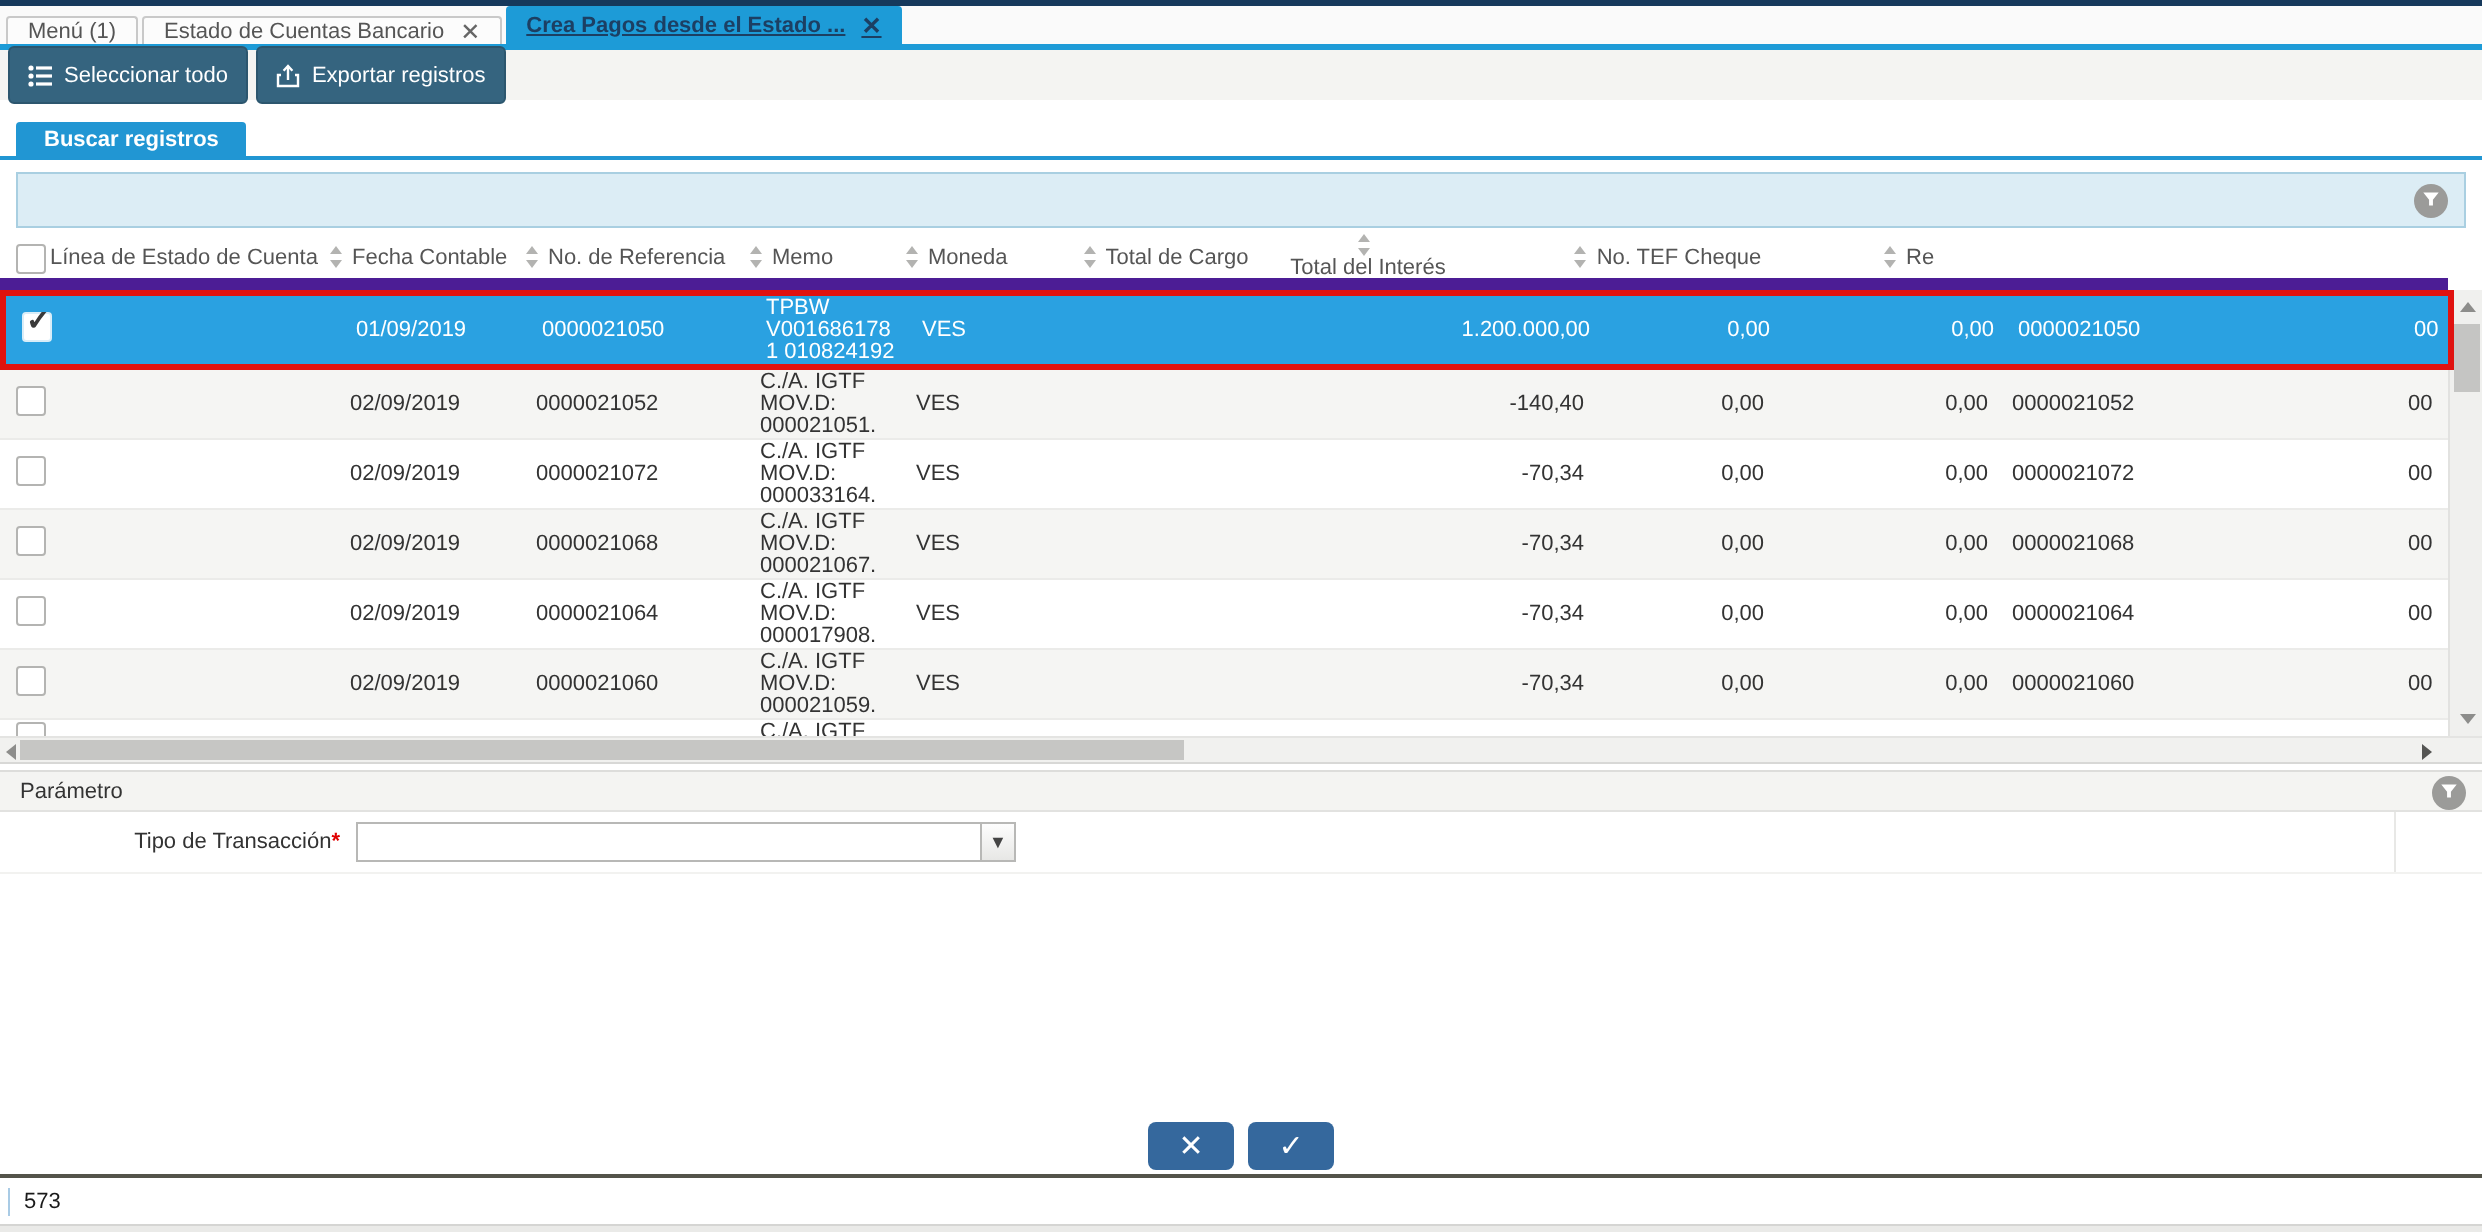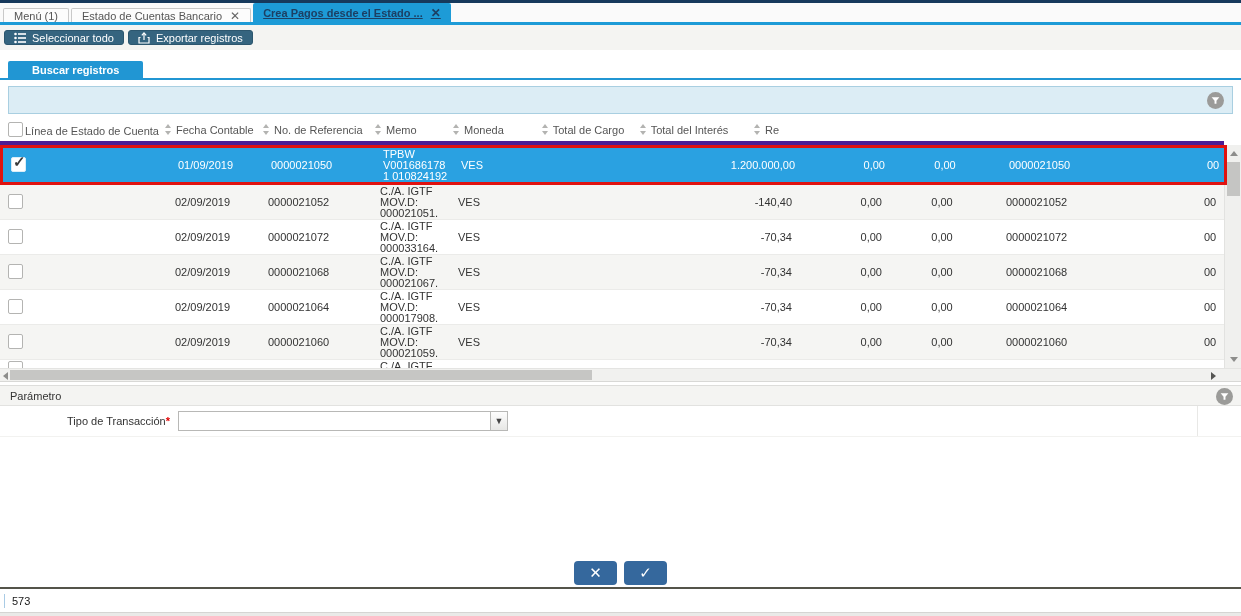--- a/index.html
+++ b/index.html
@@ -19,7 +19,7 @@
 
   
   .toolbar { height:25px; background:#f4f4f2; display:flex; align-items:center; padding-left:4px; gap:4px; }
-  .tbtn { height:15px; background:#35647f; border:1px solid #2c566e; border-radius:3px;
+  .tbtn { height:29px; background:#35647f; border:1px solid #2c566e; border-radius:3px;
           color:#fff; display:flex; align-items:center; padding:0 9px; gap:6px; cursor:pointer; }
   .tbtn svg { display:block; }
 

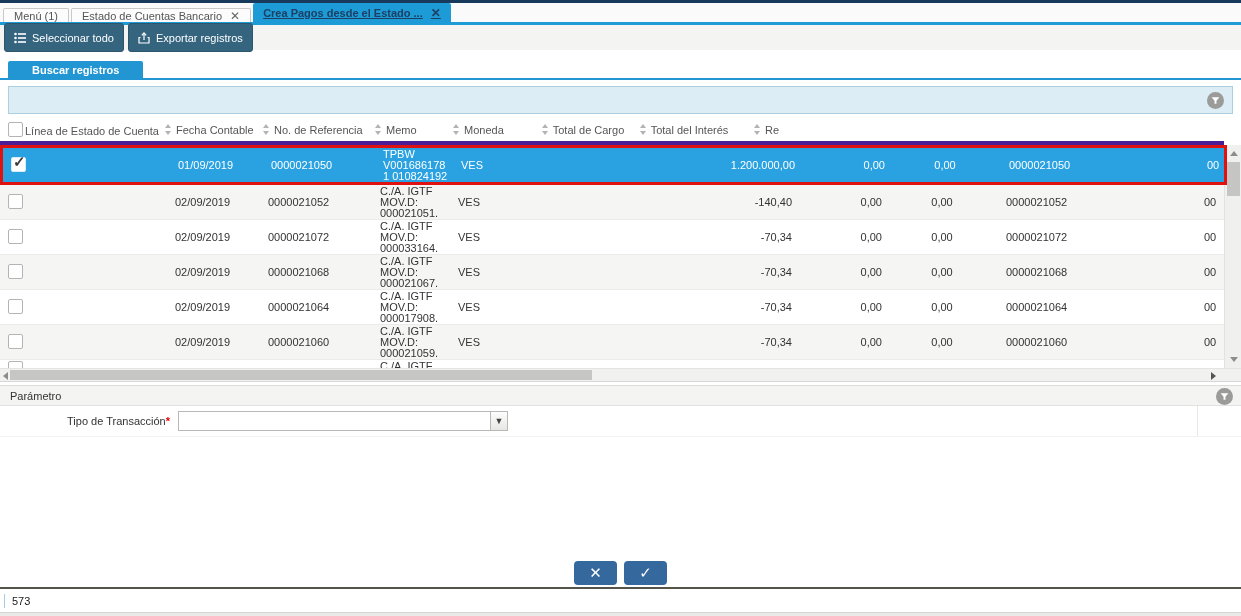--- a/index.html
+++ b/index.html
@@ -28,7 +28,7 @@
   
   .findtab-row { height:17px; display:flex; align-items:flex-end; padding-left:8px; background:#fff; }
   .findtab { height:17px; background:#2196d3; color:#fff; font-weight:bold;
-             display:flex; align-items:center; padding:0 24px; border-radius:2px 2px 0 0; }
+             display:flex; align-items:center; padding:0 14px; border-radius:2px 2px 0 0; }
   .find-underline { height:2px; background:#2196d3; }
   .gap2 { height:6px; background:#fff; }
 

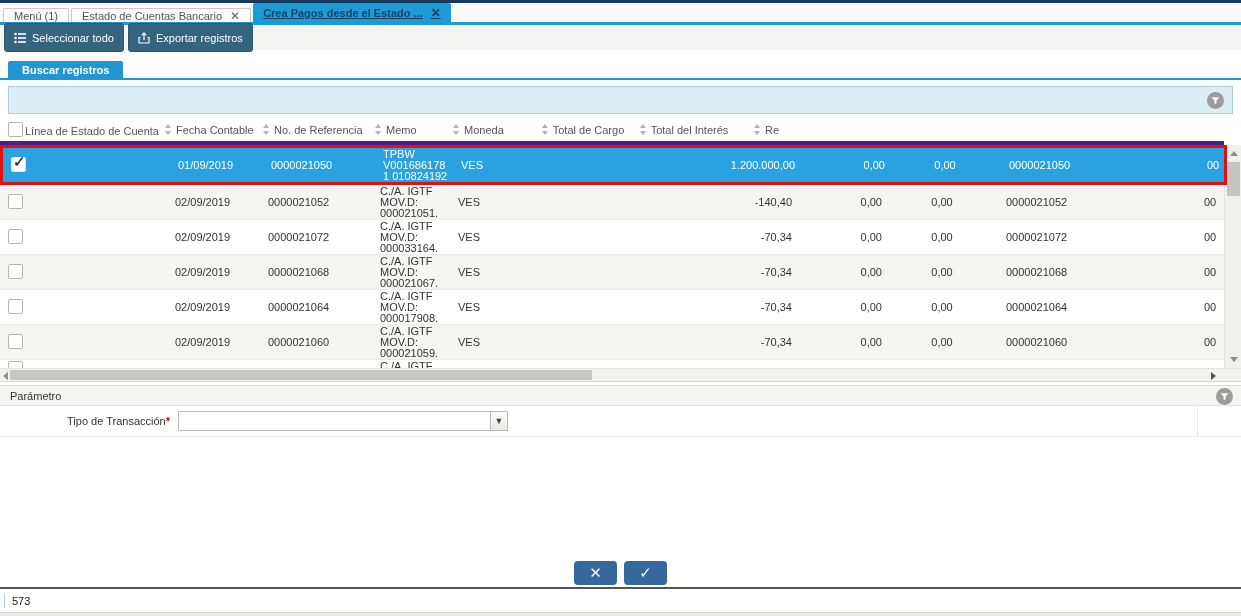--- a/index.html
+++ b/index.html
@@ -42,7 +42,7 @@
   
   .table-area { position:relative; width:1241px; background:#fff; }
   .thead { height:27px; width:1224px; display:flex; position:relative; background:#fff;
-           border-bottom:4px solid #4c1d95; color:#555; }
+           border-bottom:6px solid #4c1d95; color:#555; }
   .th { display:flex; align-items:center; flex:none; }
   .cell { flex:none; overflow:hidden; }
 

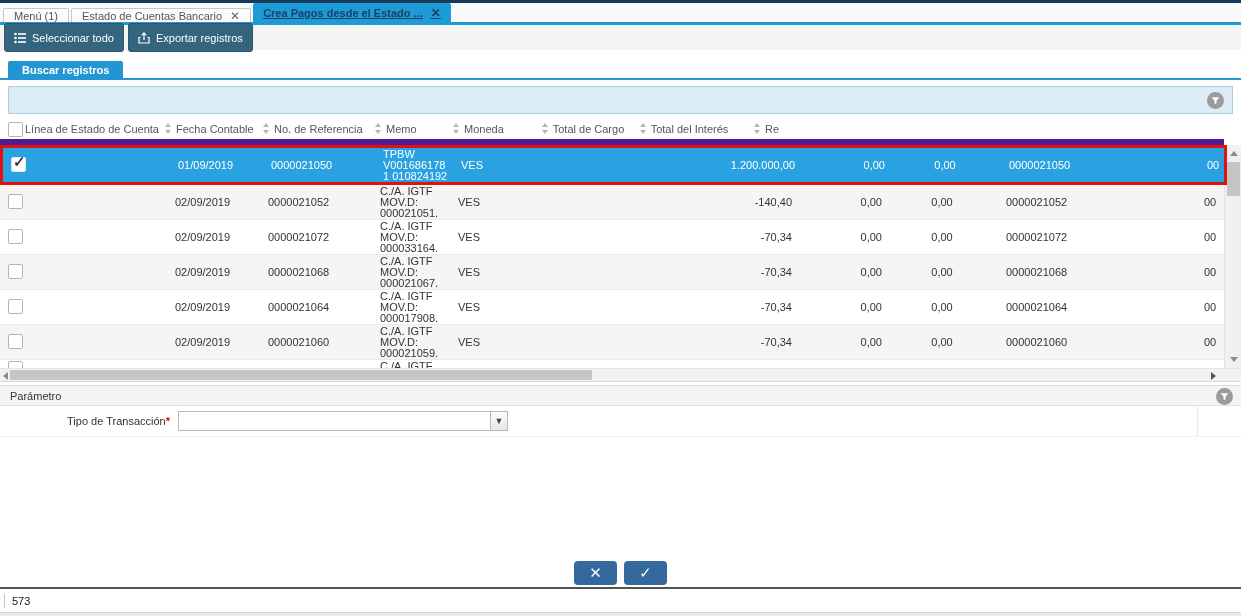--- a/index.html
+++ b/index.html
@@ -54,7 +54,7 @@
   .c5 { width:88px;  padding-left:8px; }
   .c6 { width:262px; text-align:right; padding-right:8px; }
   .c7 { width:90px;  text-align:right; padding-right:8px; }
-  .c8 { width:112px; text-align:center; padding-right:8px; }
+  .c8 { width:112px; text-align:right; padding-right:8px;flex-direction:column; }
   .c9 { width:188px; padding-left:4px; }
   .c10{ width:130px; padding-left:14px; }
   .th.c2,.th.c3,.th.c4,.th.c5 { padding-left:3px; }

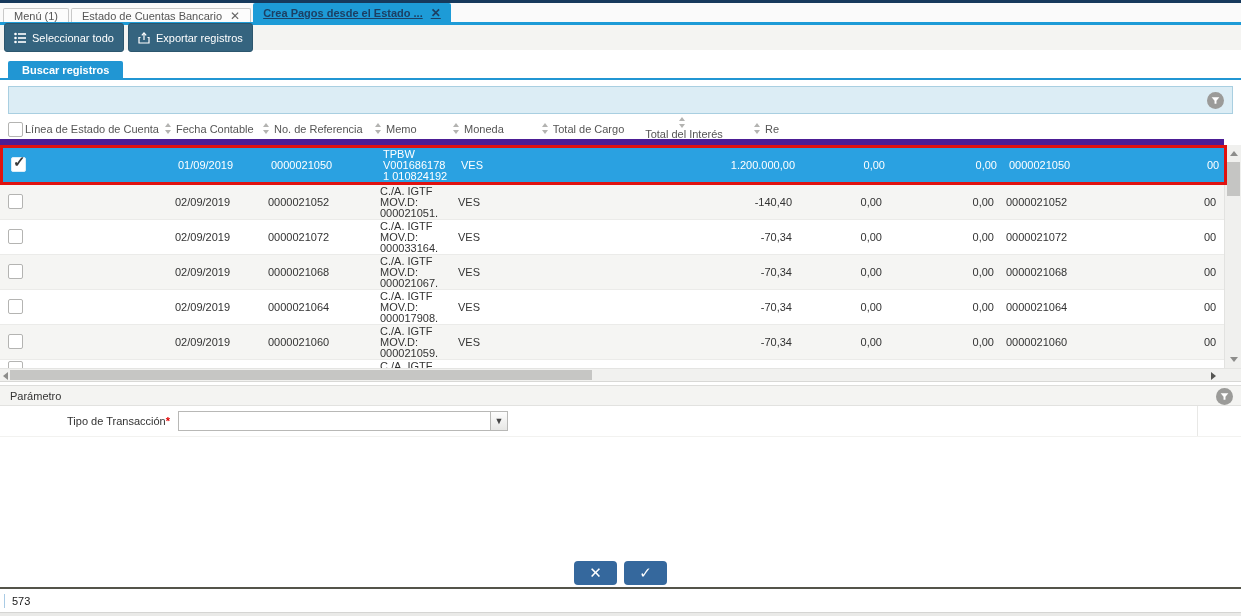--- a/index.html
+++ b/index.html
@@ -242,6 +242,10 @@
       <span class="sort"></span>
       <span>Total del Interés</span>
     </div>
+    <div class="th c9 th-center">
+      <span class="sort"></span>
+      <span>No. TEF Cheque</span>
+    </div>
     <div class="th c10">
       <span class="sort"></span>
       <span>Re</span>

